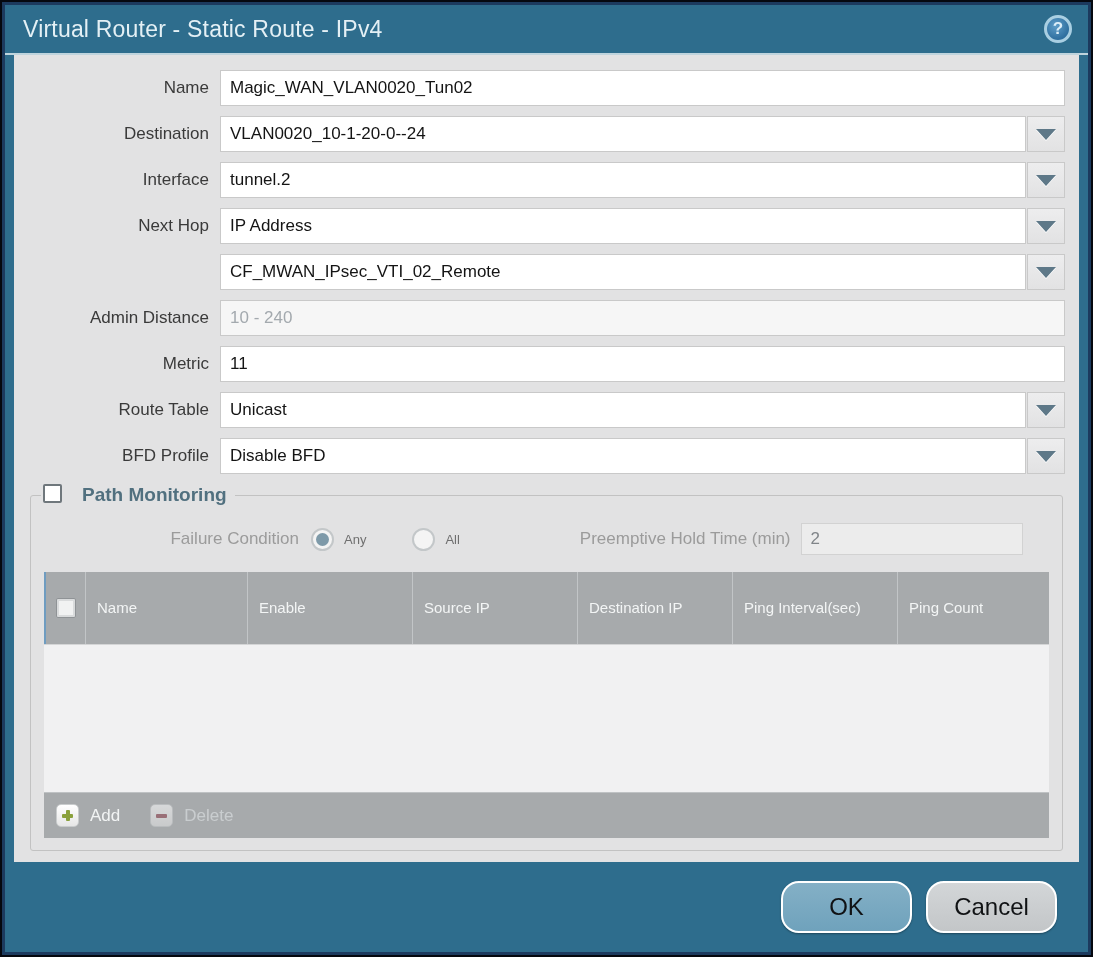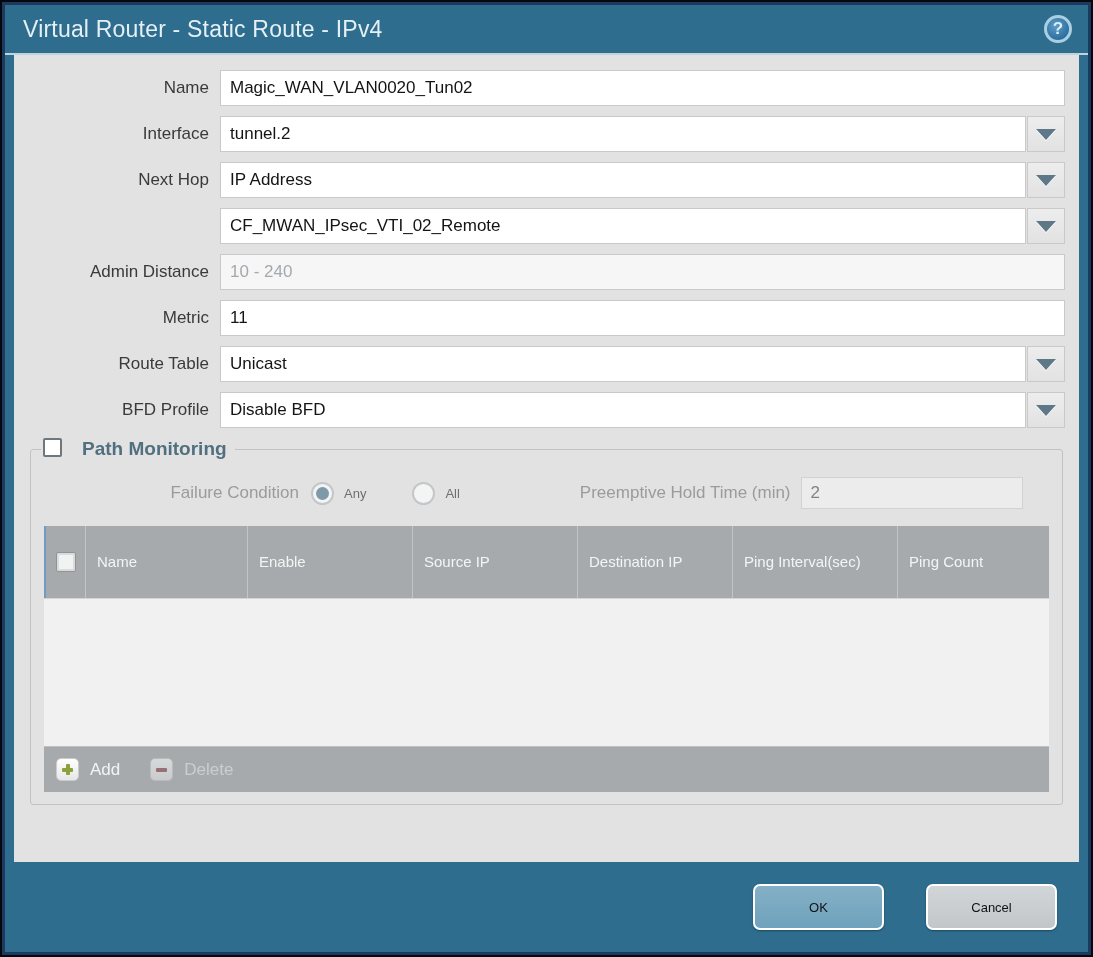--- a/index.html
+++ b/index.html
@@ -173,6 +173,15 @@
         </div>
       </div>
 
+      <div class="frow">
+        <div class="flabel">Destination</div>
+        <div class="fctrl">
+          <input class="txt" type="text" value="VLAN0020_10-1-20-0--24" style="">
+          <div class="ddbtn">
+              <div class="tri-down"></div>
+            </div>
+        </div>
+      </div>
 
       <div class="frow">
         <div class="flabel">Interface</div>

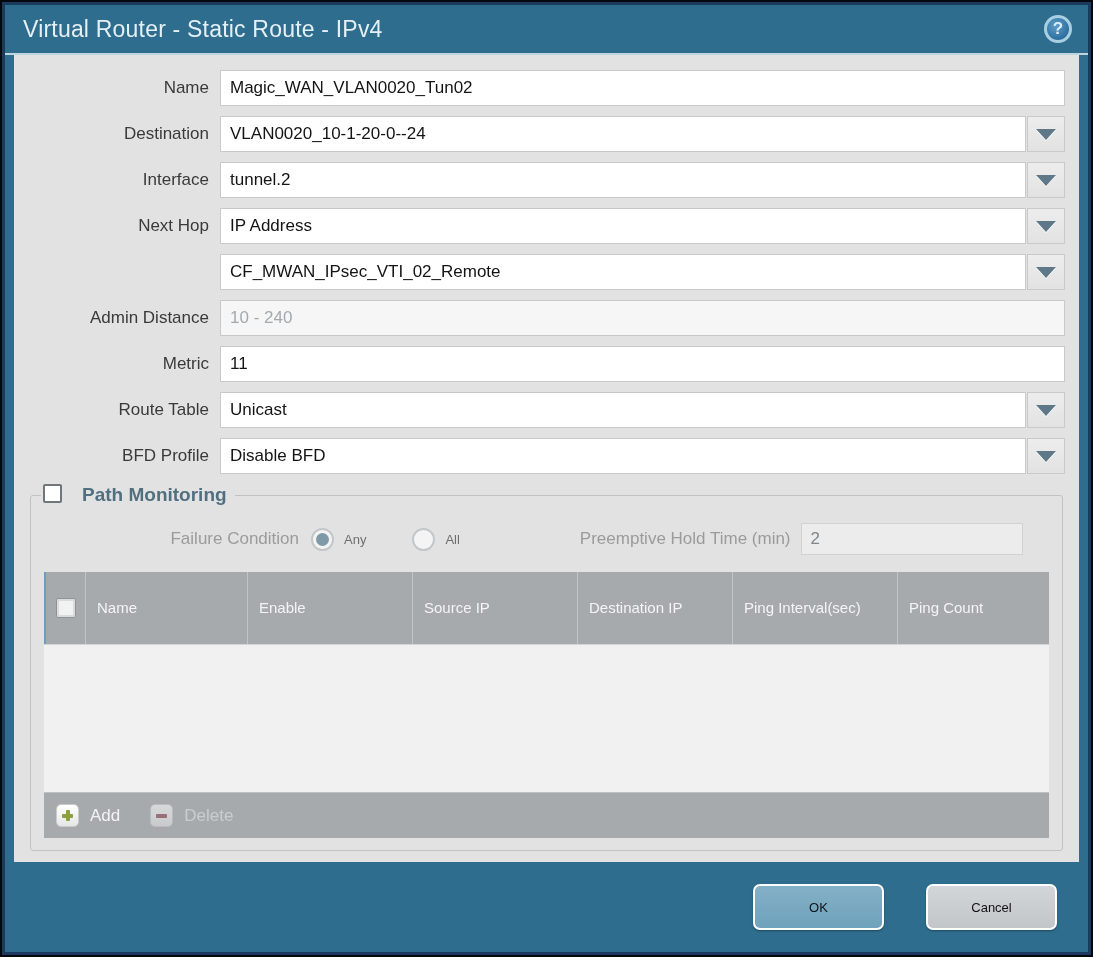--- a/index.html
+++ b/index.html
@@ -145,8 +145,8 @@
     gap:14px; padding-right:31px;
   }
   .btn {
-    min-width:131px; height:46px; border-radius:7px;
-    border:2px solid #ffffff; font-family:inherit; font-size:13px; color:#101214;
+    min-width:131px; height:52px; border-radius:18px;
+    border:2px solid #ffffff; font-family:inherit; font-size:24px; color:#101214;
     display:flex; align-items:center; justify-content:center; cursor:pointer;
     box-shadow:0 1px 2px rgba(0,0,0,0.35);
   }

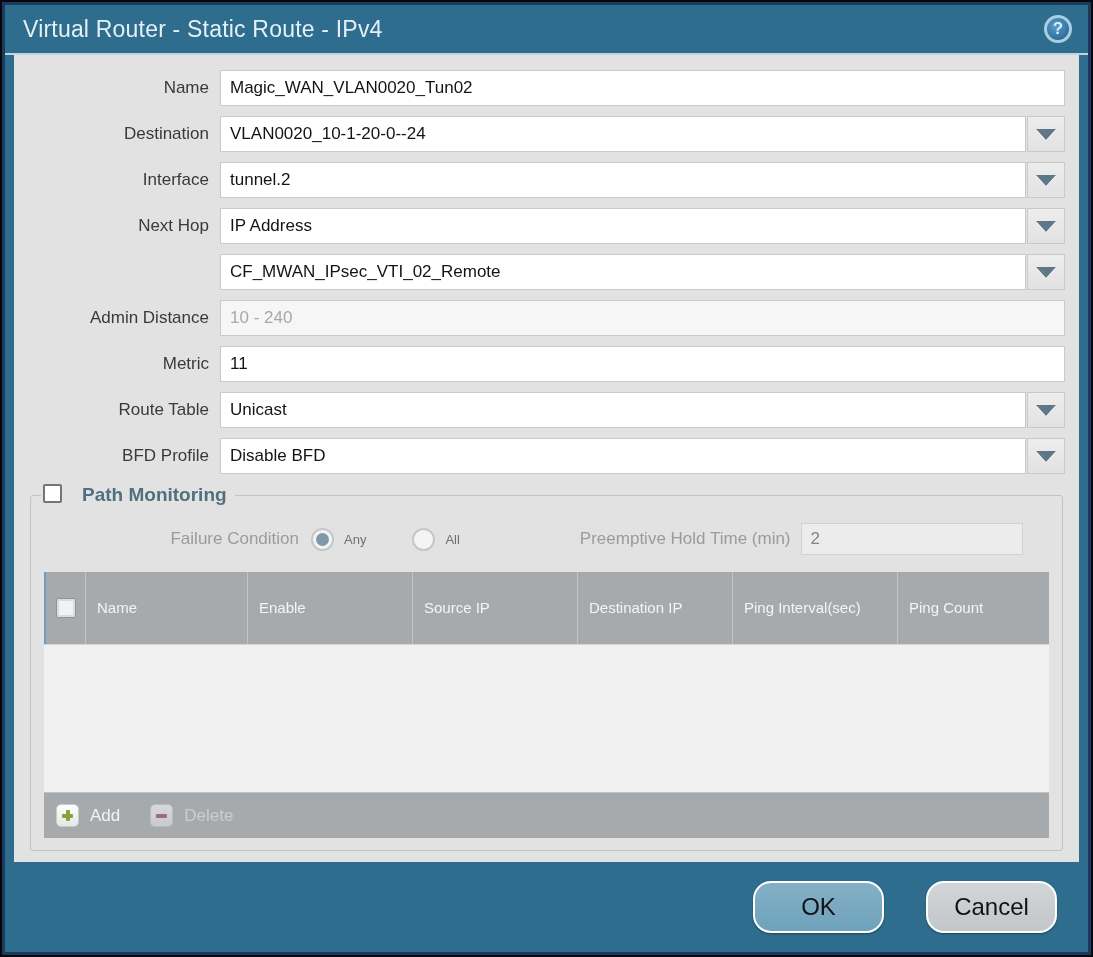--- a/index.html
+++ b/index.html
@@ -151,7 +151,7 @@
     box-shadow:0 1px 2px rgba(0,0,0,0.35);
   }
   .btn-ok { background:linear-gradient(#84b0c6,#6fa2bc); }
-  .btn-cancel { background:linear-gradient(#d3d6d8,#c3c6c8);margin-left:28px; }
+  .btn-cancel { background:linear-gradient(#d3d6d8,#c3c6c8); }
 </style>
 </head>
 <body>

